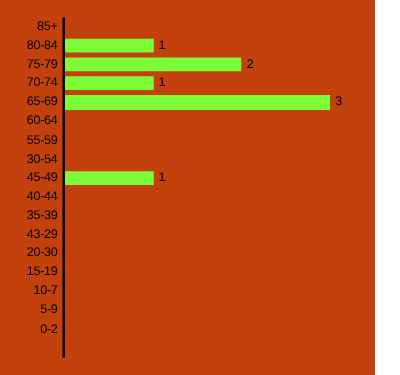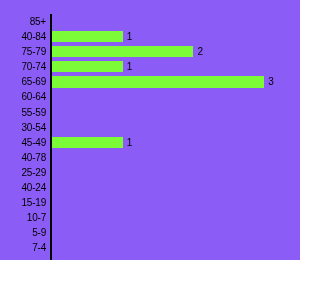--- a/index.html
+++ b/index.html
@@ -14,8 +14,8 @@
   #chart-root {
     position: relative;
     width: 300px;
-    height: 260px;
-    background: #8b5cf6;
+    height: 300px;
+    background: #c2410c;
     overflow: hidden;
   }
   .plot-area {

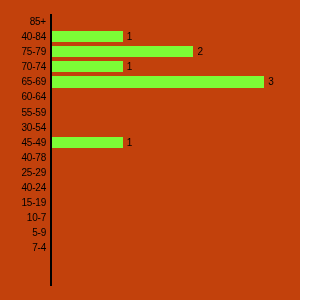--- a/index.html
+++ b/index.html
@@ -93,7 +93,7 @@
           <div class="bar-wrap"></div>
         </div>
         <div class="row">
-          <div class="row-label">40-84</div>
+          <div class="row-label">80-84</div>
           <div class="bar-wrap">
             <div class="bar" style="width: 70.7246px; background: rgb(124, 252, 54);"></div>
             <div class="bar-value" style="left: 74.7246px;">1</div>

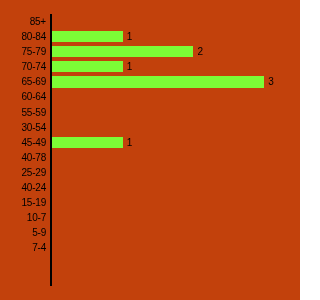--- a/index.html
+++ b/index.html
@@ -140,7 +140,7 @@
           </div>
         </div>
         <div class="row">
-          <div class="row-label">40-78</div>
+          <div class="row-label">40-44</div>
           <div class="bar-wrap"></div>
         </div>
         <div class="row">

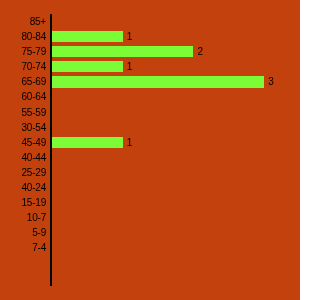--- a/index.html
+++ b/index.html
@@ -144,6 +144,10 @@
           <div class="bar-wrap"></div>
         </div>
         <div class="row">
+          <div class="row-label">35-39</div>
+          <div class="bar-wrap"></div>
+        </div>
+        <div class="row">
           <div class="row-label">25-29</div>
           <div class="bar-wrap"></div>
         </div>

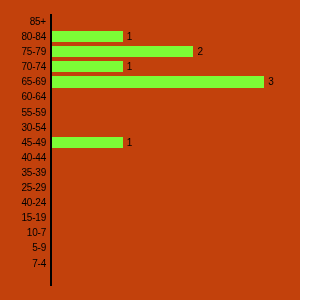--- a/index.html
+++ b/index.html
@@ -148,7 +148,7 @@
           <div class="bar-wrap"></div>
         </div>
         <div class="row">
-          <div class="row-label">25-29</div>
+          <div class="row-label">43-29</div>
           <div class="bar-wrap"></div>
         </div>
         <div class="row">

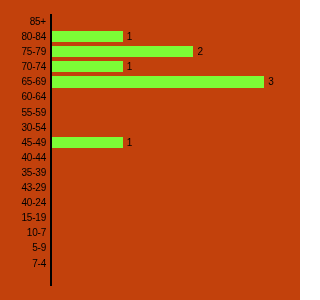--- a/index.html
+++ b/index.html
@@ -152,7 +152,7 @@
           <div class="bar-wrap"></div>
         </div>
         <div class="row">
-          <div class="row-label">40-24</div>
+          <div class="row-label">20-30</div>
           <div class="bar-wrap"></div>
         </div>
         <div class="row">

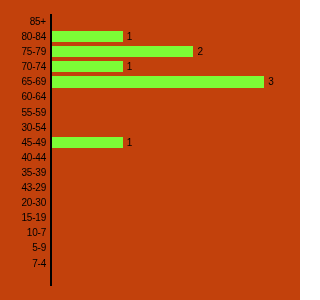--- a/index.html
+++ b/index.html
@@ -168,7 +168,7 @@
           <div class="bar-wrap"></div>
         </div>
         <div class="row">
-          <div class="row-label">7-4</div>
+          <div class="row-label">0-2</div>
           <div class="bar-wrap"></div>
         </div>
       </div>

